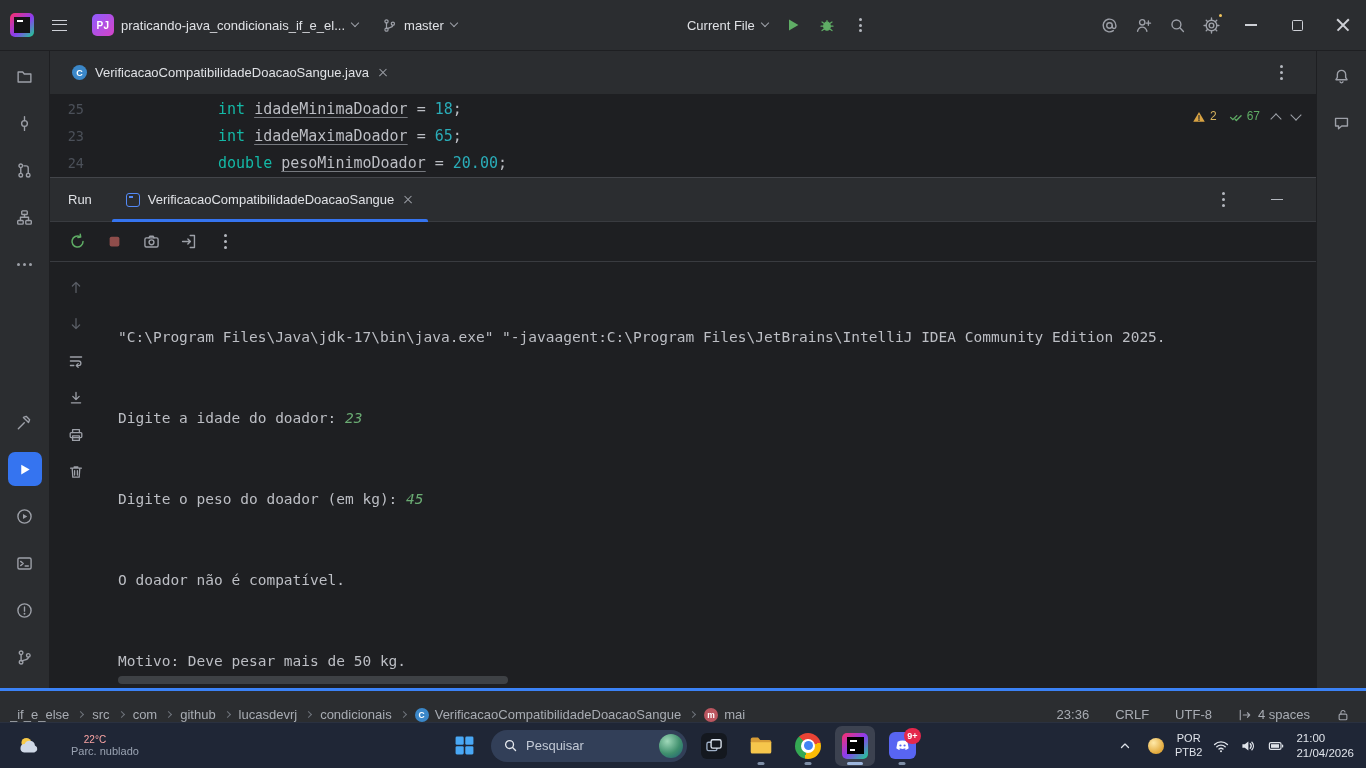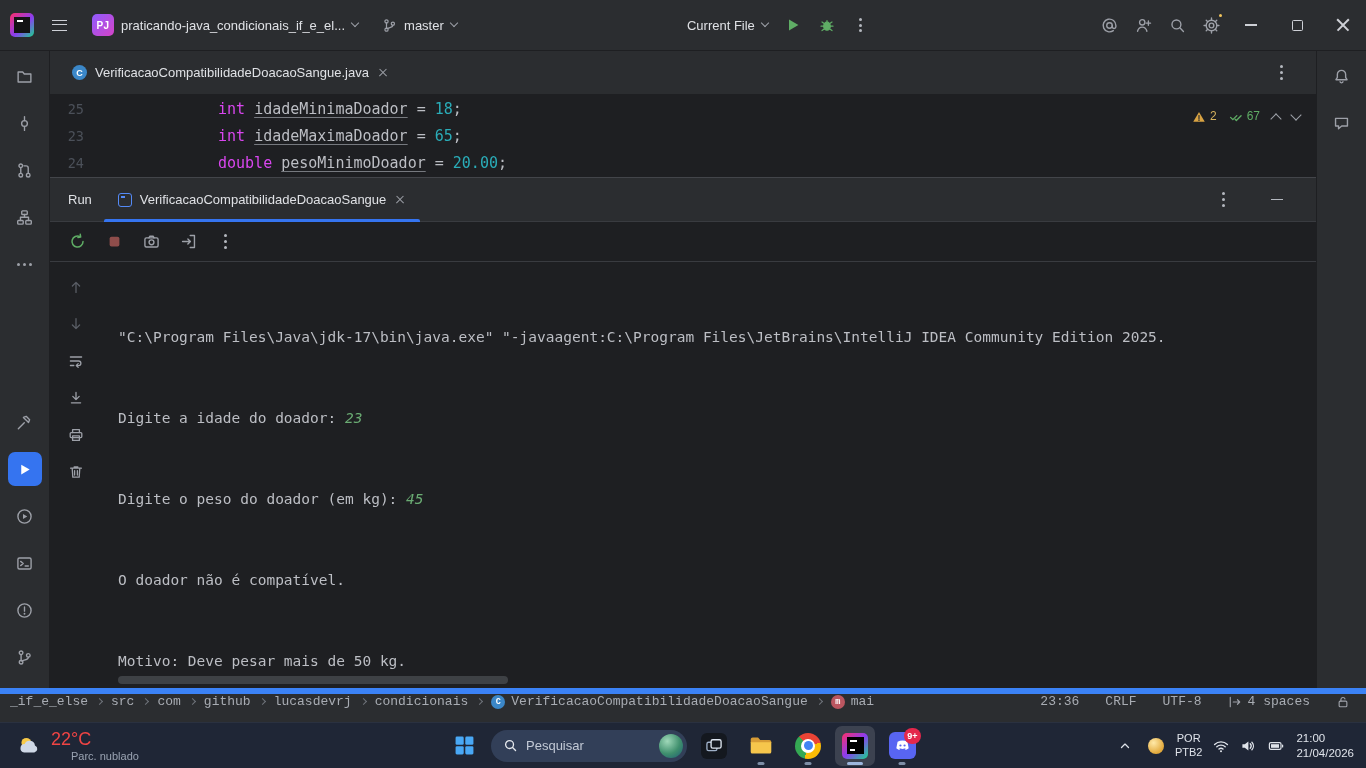--- a/index.html
+++ b/index.html
@@ -60,7 +60,7 @@
   .cline{display:flex;height:27px;}
   .lnum{flex:0 0 34px;text-align:right;color:#4b5059;font-size:13.5px;}
   .codetxt{white-space:pre;padding-left:134px;color:#bcbec4;}
-  .kw{color:#d946ef;}
+  .kw{color:#14b8a6;}
   .varname{color:#bcbec4;text-decoration:underline;text-decoration-color:#76797f;text-decoration-thickness:1px;text-underline-offset:3px;}
   .numlit{color:#2aacb8;}
   .inspect{position:absolute;top:8px;right:16px;display:flex;align-items:center;gap:12px;font-family:"Liberation Sans",sans-serif;font-size:12px;}

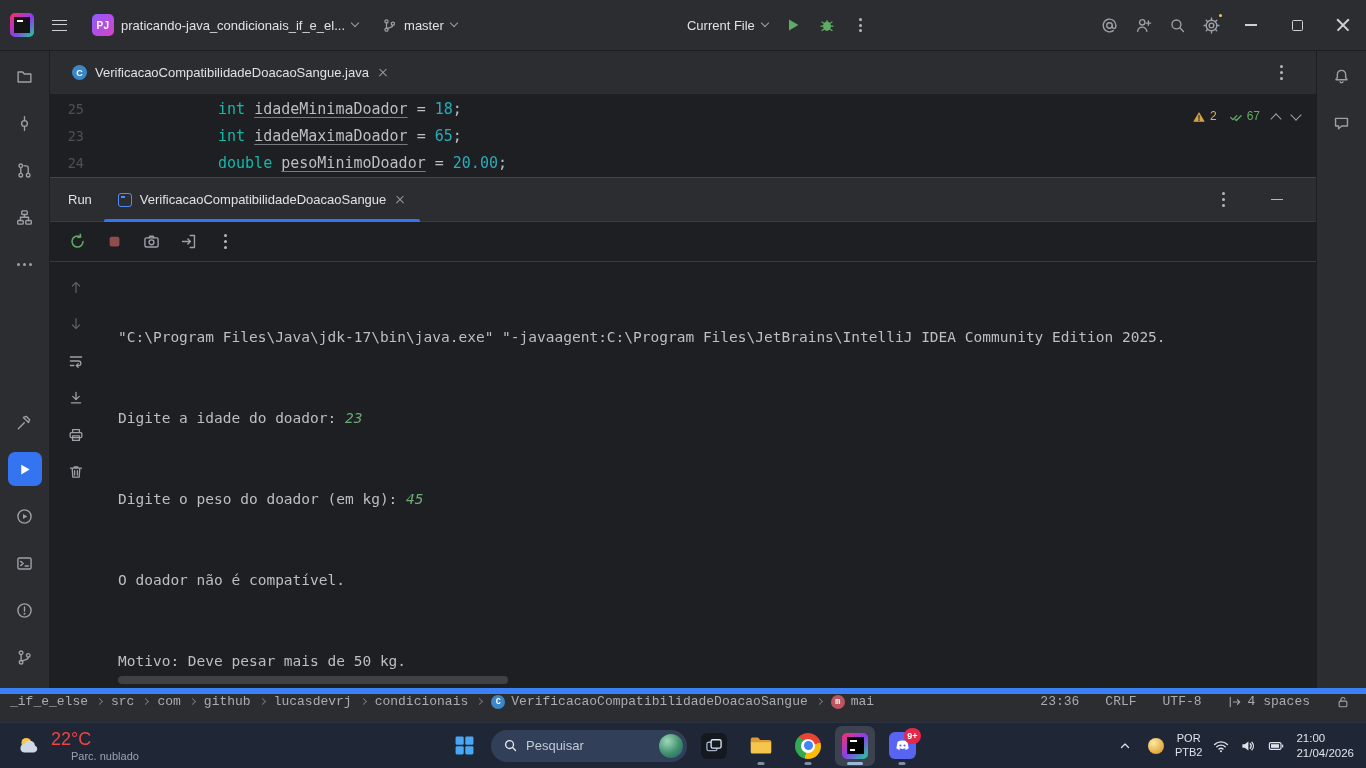--- a/index.html
+++ b/index.html
@@ -72,7 +72,7 @@
   
   .runpanel{flex:1;display:flex;flex-direction:column;min-height:0;border-top:1px solid #43454a;}
   .runhdr{flex:0 0 44px;background:#2b2d30;display:flex;align-items:stretch;padding-left:18px;border-bottom:1px solid #393b40;}
-  .run-title{align-self:center;margin-right:12px;color:#dfe1e5;}
+  .run-title{align-self:center;margin-right:20px;color:#dfe1e5;}
   .runtab{display:flex;align-items:center;gap:8px;padding:0 14px;position:relative;color:#dfe1e5;}
   .runtab::after{content:"";position:absolute;left:0;right:0;bottom:-1px;height:3px;background:#3574f0;border-radius:2px 2px 0 0;}
   .runtab-icon{width:14px;height:14px;border:1.4px solid #548af7;border-radius:3px;position:relative;flex:0 0 auto;}

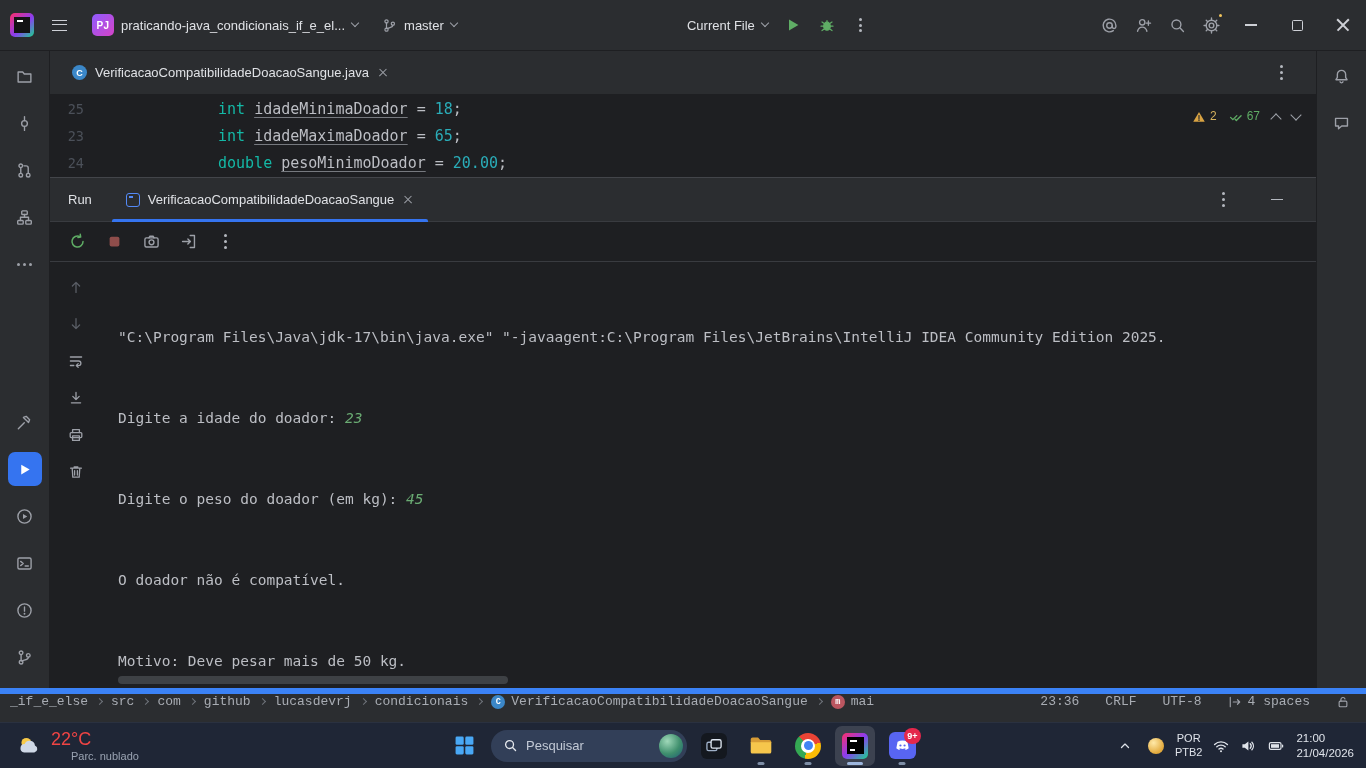--- a/index.html
+++ b/index.html
@@ -91,7 +91,7 @@
   .hscroll{position:absolute;left:16px;bottom:4px;width:390px;height:8px;border-radius:4px;background:#5a5d63;opacity:.55;}
 
   
-  .statusbar{flex:0 0 34px;background:#2b2d30;border-top:6px solid #3b82f6;display:flex;align-items:flex-start;padding:0 16px 0 10px;color:#a8acb3;font-family:Liberation Mono, monospace;}
+  .statusbar{flex:0 0 34px;background:#2b2d30;border-top:3px solid #3b82f6;display:flex;align-items:flex-end;padding:0 16px 0 10px;color:#a8acb3;}
   .crumbs{display:flex;align-items:center;gap:9px;min-width:0;overflow:hidden;}
   .crumb{white-space:nowrap;display:flex;align-items:center;gap:6px;flex:0 0 auto;}
   .csep{width:5px;height:5px;border-top:1.3px solid #6f737a;border-right:1.3px solid #6f737a;transform:rotate(45deg);flex:0 0 auto;}

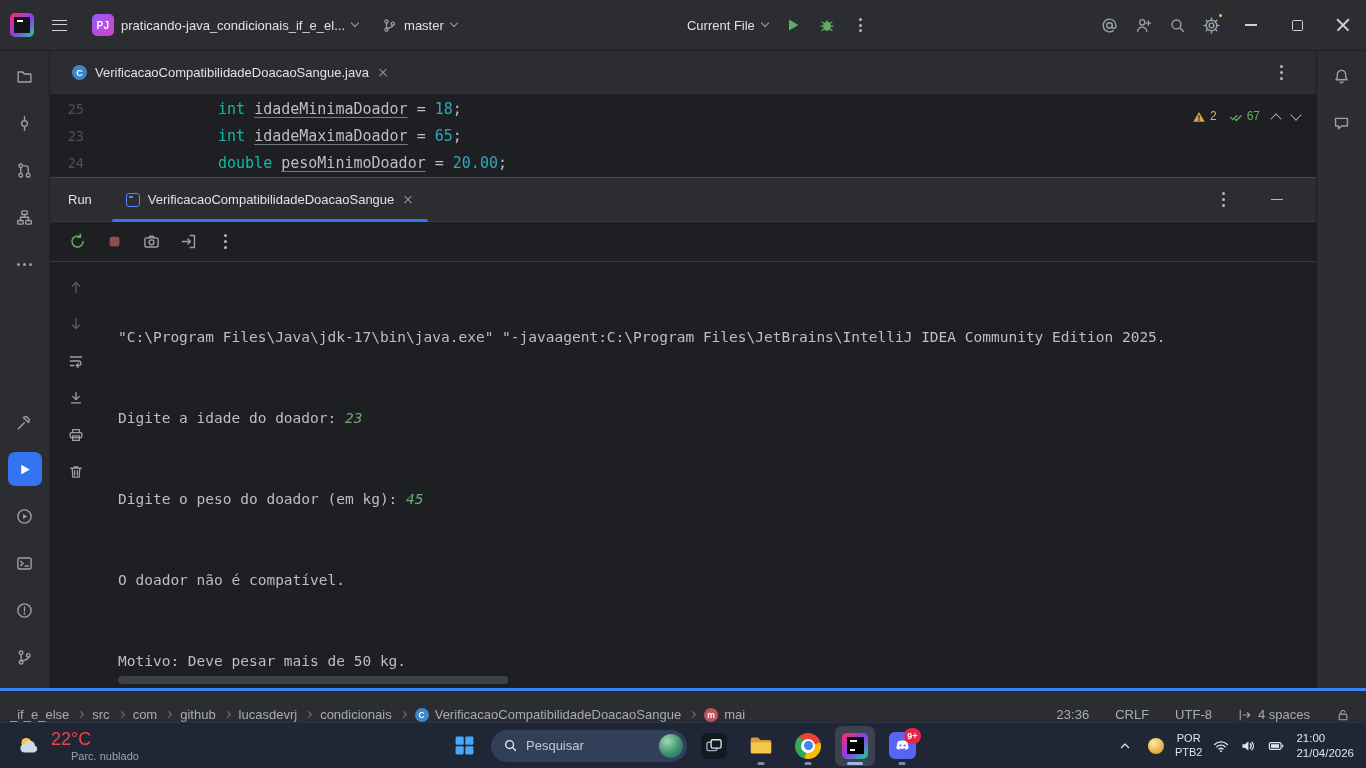--- a/index.html
+++ b/index.html
@@ -103,7 +103,7 @@
   
   .taskbar{flex:0 0 46px;background:#1f2636;position:relative;display:flex;align-items:center;border-top:1px solid rgba(255,255,255,.05);}
   .tb-weather{position:absolute;left:0;top:0;bottom:0;display:flex;align-items:center;gap:9px;padding:0 16px;}
-  .wt1{font-size:18px;color:#ef4444;} .wt2{font-size:11px;color:#9aa3b2;margin-left:20px;}
+  .wt1{font-size:10px;color:#fca5a5;text-align:center;} .wt2{font-size:11px;color:#9aa3b2;margin-left:20px;}
   .tk-center{margin:0 auto;display:flex;align-items:center;gap:7px;}
   .tk-app{width:40px;height:40px;border-radius:7px;display:flex;align-items:center;justify-content:center;position:relative;border:0;background:transparent;}
   .tk-app.active{background:rgba(255,255,255,.13);}

